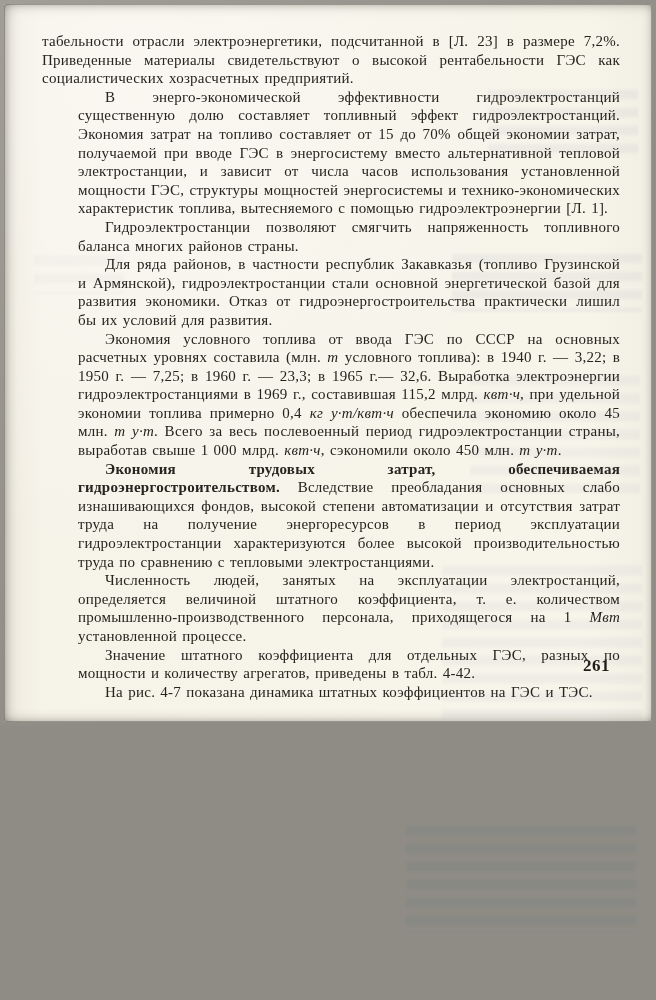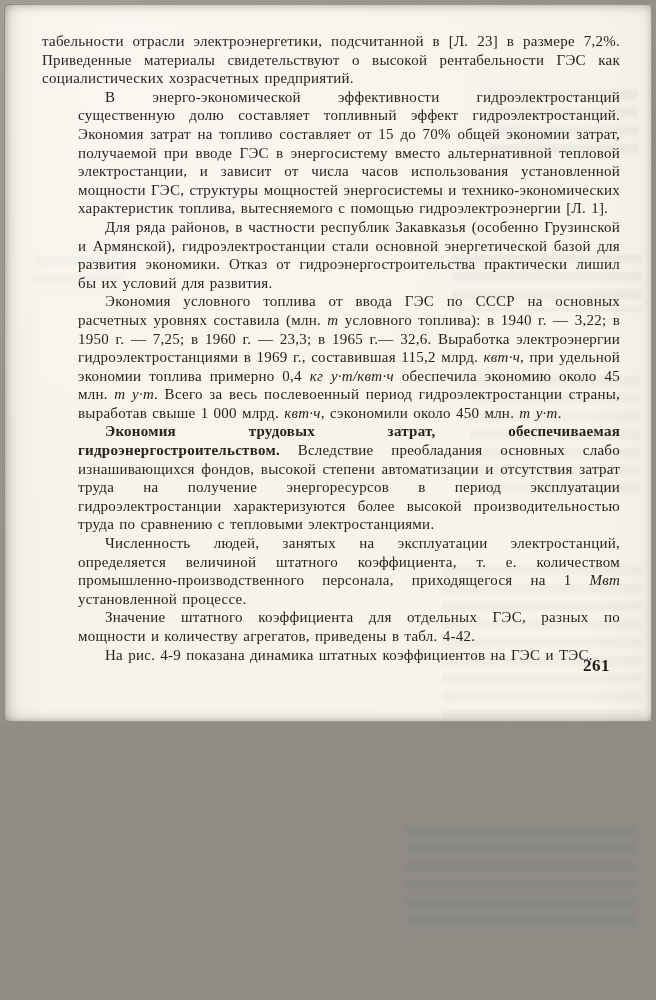--- a/index.html
+++ b/index.html
@@ -101,6 +101,7 @@
     <div class="text-column">
         <p class=""><span>табельности отрасли электроэнергетики, подсчитанной в [Л. 23] в размере 7,2%. Приведенные материалы свидетельствуют о высокой рентабельности ГЭС как социалистических хозрасчетных предприятий.</span></p>
         <p class="indent"><span>В энерго-экономической эффективности гидроэлектростанций существенную долю составляет топливный эффект гидроэлектростанций. Экономия затрат на топливо составляет от 15 до 70% общей экономии затрат, получаемой при вводе ГЭС в энергосистему вместо альтернативной тепловой электростанции, и зависит от числа часов использования установленной мощности ГЭС, структуры мощностей энергосистемы и технико-экономических характеристик топлива, вытесняемого с помощью гидроэлектроэнергии [Л. 1].</span></p>
+        <p class="indent"><span>Гидроэлектростанции позволяют смягчить напряженность топливного баланса многих районов страны.</span></p>
         <p class="indent"><span>Для ряда районов, в частности республик Закавказья (особенно Грузинской и Армянской), гидроэлектростанции стали основной энергетической базой для развития экономики. Отказ от гидроэнергостроительства практически лишил бы их условий для развития.</span></p>
         <p class="indent"><span>Экономия условного топлива от ввода ГЭС по СССР на основных расчетных уровнях составила (млн. </span><span style="font-style: italic;">т</span><span> условного топлива): в 1940 г. — 3,22; в 1950 г. — 7,25; в 1960 г. — 23,3; в 1965 г.— 32,6. Выработка электроэнергии гидроэлектростанциями в 1969 г., составившая 115,2 млрд. </span><span style="font-style: italic;">квт·ч</span><span>, при удельной экономии топлива примерно 0,4 </span><span style="font-style: italic;">кг у·т/квт·ч</span><span> обеспечила экономию около 45 млн. </span><span style="font-style: italic;">т у·т</span><span>. Всего за весь послевоенный период гидроэлектростанции страны, выработав свыше 1 000 млрд. </span><span style="font-style: italic;">квт·ч</span><span>, сэкономили около 450 млн. </span><span style="font-style: italic;">т у·т</span><span>.</span></p>
         <p class="indent"><span style="font-weight: bold;">Экономия трудовых затрат, обеспечиваемая гидроэнергостроительством.</span><span> Вследствие преобладания основных слабо изнашивающихся фондов, высокой степени автоматизации и отсутствия затрат труда на получение энергоресурсов в период эксплуатации гидроэлектростанции характеризуются более высокой производительностью труда по сравнению с тепловыми электростанциями.</span></p>

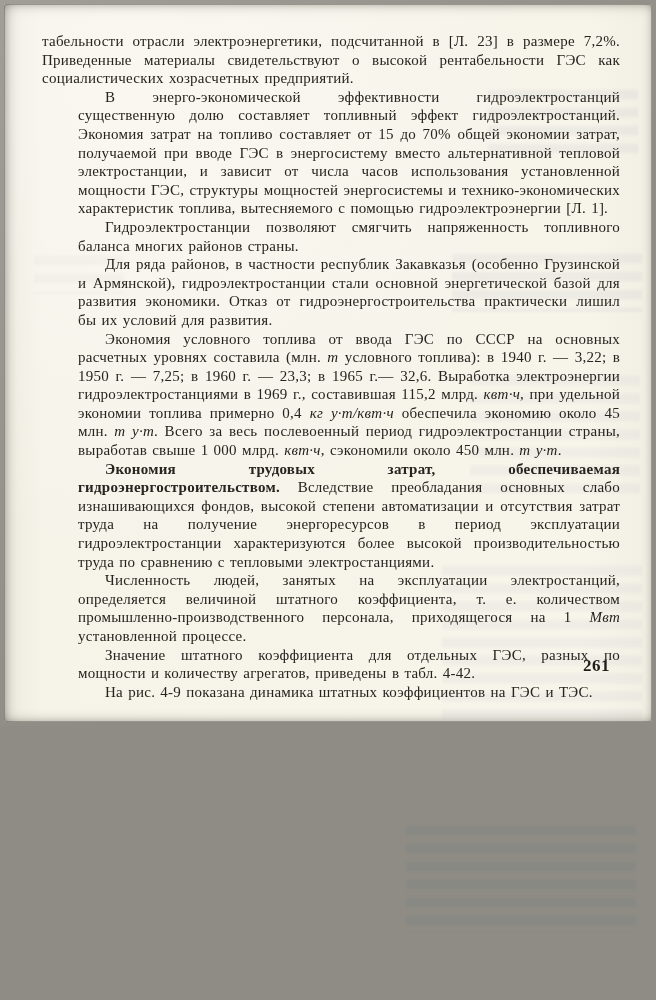--- a/index.html
+++ b/index.html
@@ -102,7 +102,7 @@
         <p class=""><span>табельности отрасли электроэнергетики, подсчитанной в [Л. 23] в размере 7,2%. Приведенные материалы свидетельствуют о высокой рентабельности ГЭС как социалистических хозрасчетных предприятий.</span></p>
         <p class="indent"><span>В энерго-экономической эффективности гидроэлектростанций существенную долю составляет топливный эффект гидроэлектростанций. Экономия затрат на топливо составляет от 15 до 70% общей экономии затрат, получаемой при вводе ГЭС в энергосистему вместо альтернативной тепловой электростанции, и зависит от числа часов использования установленной мощности ГЭС, структуры мощностей энергосистемы и технико-экономических характеристик топлива, вытесняемого с помощью гидроэлектроэнергии [Л. 1].</span></p>
         <p class="indent"><span>Гидроэлектростанции позволяют смягчить напряженность топливного баланса многих районов страны.</span></p>
-        <p class="indent"><span>Для ряда районов, в частности республик Закавказья (особенно Грузинской и Армянской), гидроэлектростанции стали основной энергетической базой для развития экономики. Отказ от гидроэнергостроительства практически лишил бы их условий для развития.</span></p>
+        <p class="indent"><span>Для ряда районов, в частности республик Закавказья (топливо Грузинской и Армянской), гидроэлектростанции стали основной энергетической базой для развития экономики. Отказ от гидроэнергостроительства практически лишил бы их условий для развития.</span></p>
         <p class="indent"><span>Экономия условного топлива от ввода ГЭС по СССР на основных расчетных уровнях составила (млн. </span><span style="font-style: italic;">т</span><span> условного топлива): в 1940 г. — 3,22; в 1950 г. — 7,25; в 1960 г. — 23,3; в 1965 г.— 32,6. Выработка электроэнергии гидроэлектростанциями в 1969 г., составившая 115,2 млрд. </span><span style="font-style: italic;">квт·ч</span><span>, при удельной экономии топлива примерно 0,4 </span><span style="font-style: italic;">кг у·т/квт·ч</span><span> обеспечила экономию около 45 млн. </span><span style="font-style: italic;">т у·т</span><span>. Всего за весь послевоенный период гидроэлектростанции страны, выработав свыше 1 000 млрд. </span><span style="font-style: italic;">квт·ч</span><span>, сэкономили около 450 млн. </span><span style="font-style: italic;">т у·т</span><span>.</span></p>
         <p class="indent"><span style="font-weight: bold;">Экономия трудовых затрат, обеспечиваемая гидроэнергостроительством.</span><span> Вследствие преобладания основных слабо изнашивающихся фондов, высокой степени автоматизации и отсутствия затрат труда на получение энергоресурсов в период эксплуатации гидроэлектростанции характеризуются более высокой производительностью труда по сравнению с тепловыми электростанциями.</span></p>
         <p class="indent"><span>Численность людей, занятых на эксплуатации электростанций, определяется величиной штатного коэффициента, т. е. количеством промышленно-производственного персонала, приходящегося на 1 </span><span style="font-style: italic;">Мвт</span><span> установленной процессе.</span></p>

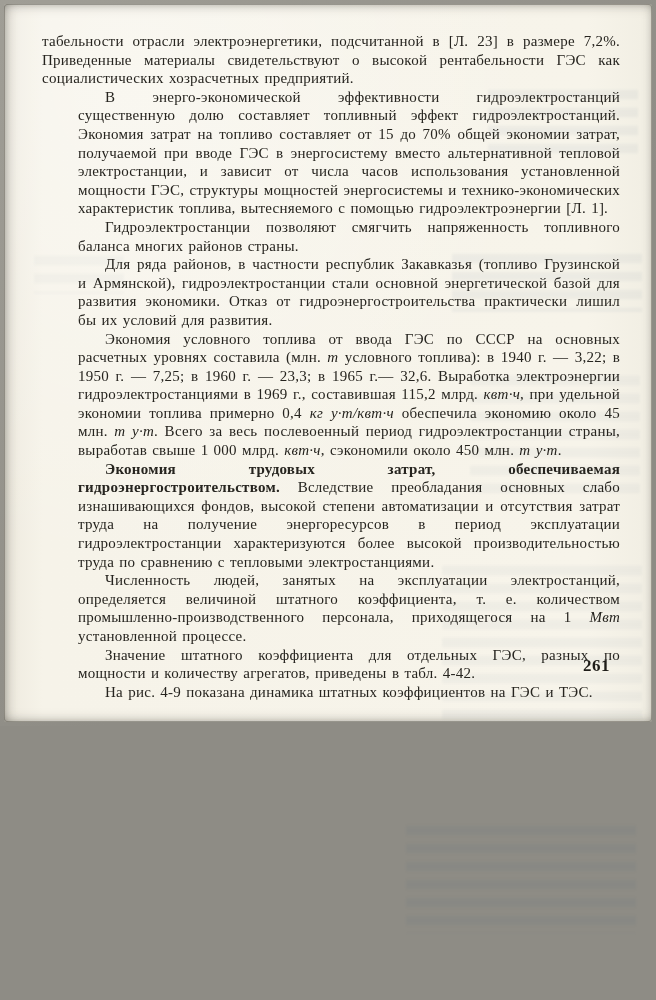--- a/index.html
+++ b/index.html
@@ -107,7 +107,7 @@
         <p class="indent"><span style="font-weight: bold;">Экономия трудовых затрат, обеспечиваемая гидроэнергостроительством.</span><span> Вследствие преобладания основных слабо изнашивающихся фондов, высокой степени автоматизации и отсутствия затрат труда на получение энергоресурсов в период эксплуатации гидроэлектростанции характеризуются более высокой производительностью труда по сравнению с тепловыми электростанциями.</span></p>
         <p class="indent"><span>Численность людей, занятых на эксплуатации электростанций, определяется величиной штатного коэффициента, т. е. количеством промышленно-производственного персонала, приходящегося на 1 </span><span style="font-style: italic;">Мвт</span><span> установленной процессе.</span></p>
         <p class="indent"><span>Значение штатного коэффициента для отдельных ГЭС, разных по мощности и количеству агрегатов, приведены в табл. 4-42.</span></p>
-        <p class="indent"><span>На рис. 4-9 показана динамика штатных коэффициентов на ГЭС и ТЭС.</span></p>
+        <p class="indent"><span>На рис. 4-7 показана динамика штатных коэффициентов на ГЭС и ТЭС.</span></p>
       </div>
 
     <div class="page-number">261</div>

